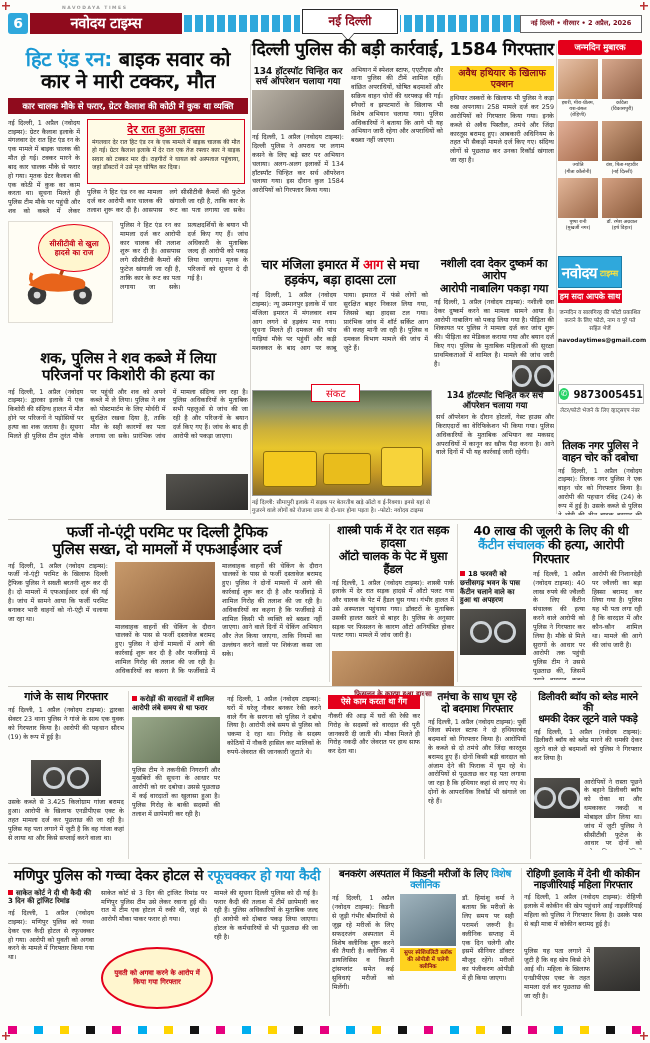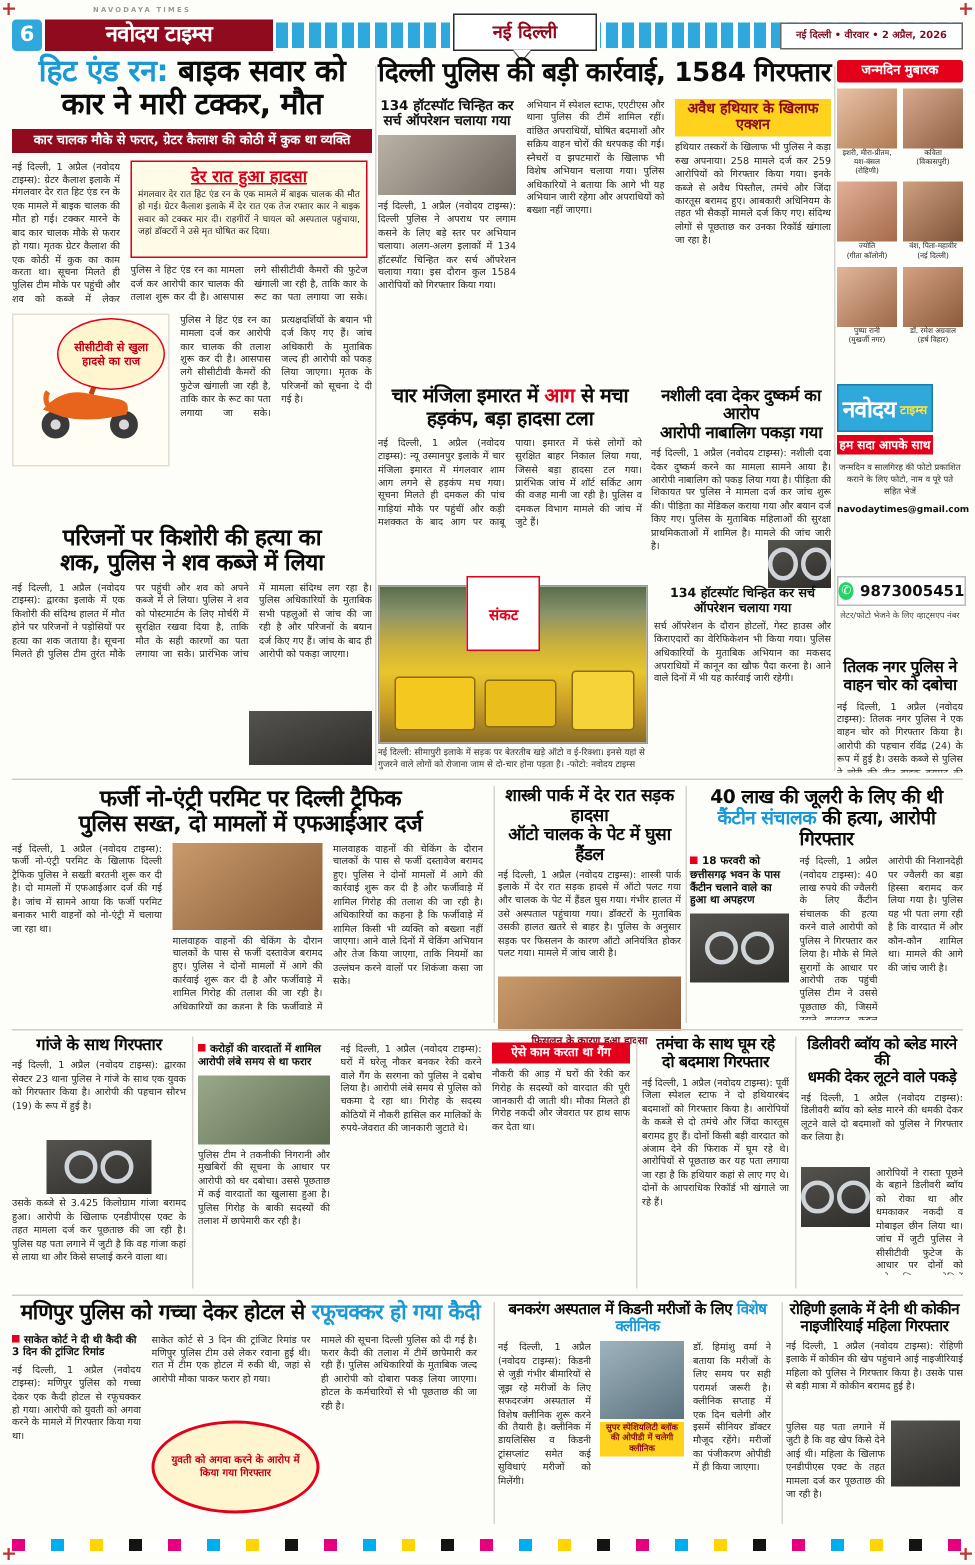--- a/index.html
+++ b/index.html
@@ -60,7 +60,7 @@
   <div class="a" style="left:342px;top:33px;width:0;height:0;border-left:6px solid transparent;border-right:6px solid transparent;border-top:7px solid #fff;filter:drop-shadow(0 1px 0 #2b2b2b)"></div>
   <div class="a" style="left:520px;top:15px;width:120px;height:16px;background:#fff;border:1px solid #666;color:#7a0c1c;font-weight:bold;font-size:6.6px;text-align:center;line-height:15px">नई दिल्ली • वीरवार • 2 अप्रैल, 2026</div>
 
-  <div class="a" style="left:8px;top:36px;width:240px;height:305px">
+  <div class="a" style="left:8px;top:48px;width:240px;height:305px">
     <div class="hl" style="font-size:20px">
       <div><span class="accent-blue">हिट एंड रन:</span><span> बाइक सवार को</span></div>
       <div>कार ने मारी टक्कर, मौत</div>

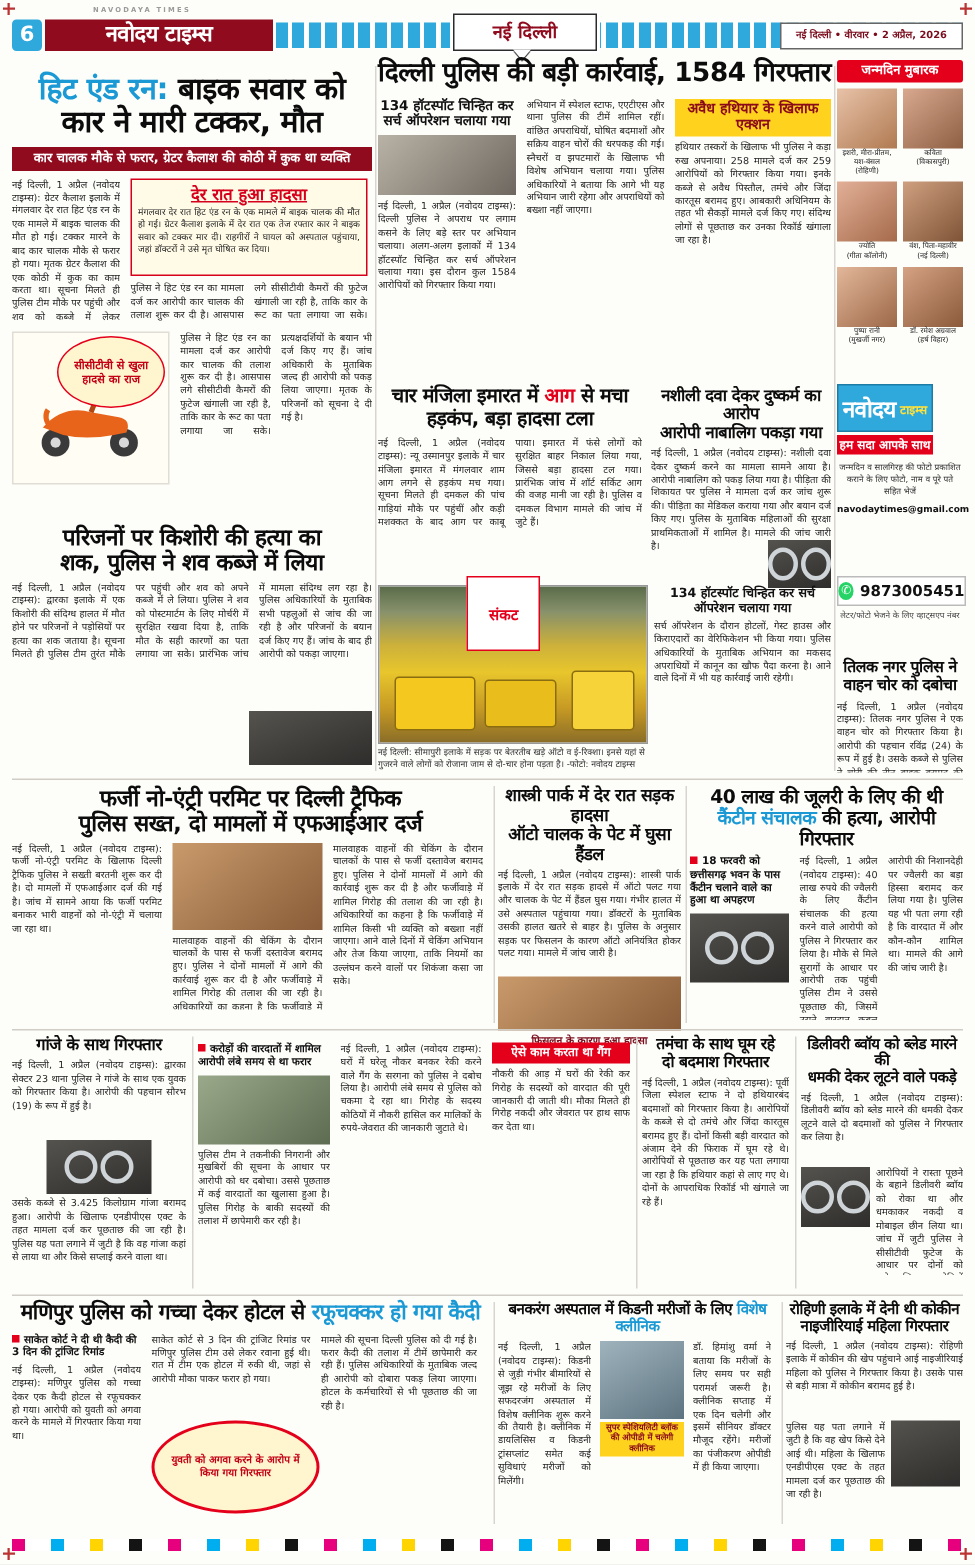--- a/index.html
+++ b/index.html
@@ -96,8 +96,8 @@
 
   <div class="a" style="left:8px;top:350px;width:240px;height:166px">
     <div class="hl" style="font-size:15px">
+      <div>शक, पुलिस ने शव कब्जे में लिया</div>
       <div>परिजनों पर किशोरी की हत्या का</div>
-      <div>शक, पुलिस ने शव कब्जे में लिया</div>
     </div>
     <div style="position:relative;margin-top:4px;height:122px">
       <div class="bt c3" style="height:122px;overflow:hidden">नई दिल्ली, 1 अप्रैल (नवोदय टाइम्स): द्वारका इलाके में एक किशोरी की संदिग्ध हालत में मौत होने पर परिजनों ने पड़ोसियों पर हत्या का शक जताया है। सूचना मिलते ही पुलिस टीम तुरंत मौके पर पहुंची और शव को अपने कब्जे में ले लिया। पुलिस ने शव को पोस्टमार्टम के लिए मोर्चरी में सुरक्षित रखवा दिया है, ताकि मौत के सही कारणों का पता लगाया जा सके। प्रारंभिक जांच में मामला संदिग्ध लग रहा है। पुलिस अधिकारियों के मुताबिक सभी पहलुओं से जांच की जा रही है और परिजनों के बयान दर्ज किए गए हैं। जांच के बाद ही आरोपी को पकड़ा जाएगा।</div>

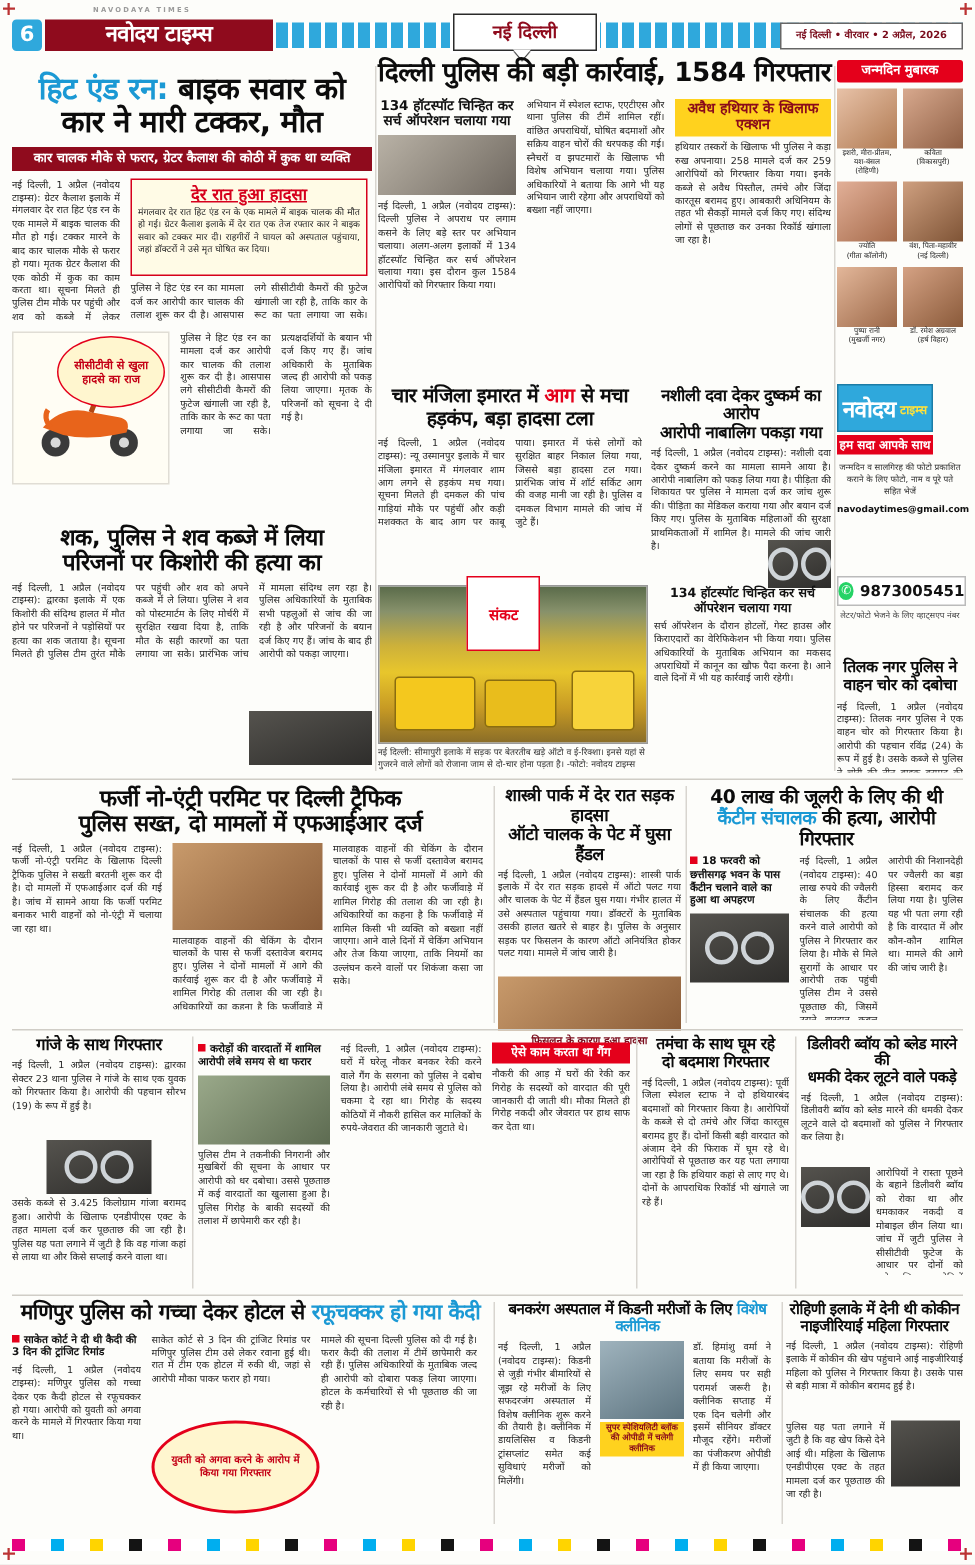--- a/index.html
+++ b/index.html
@@ -147,7 +147,7 @@
       <div style="position:absolute;left:10px;bottom:8px;width:52px;height:34px;background:#f4c81e;border:1px solid #8a6d10;border-radius:3px"></div>
       <div style="position:absolute;left:70px;bottom:10px;width:46px;height:30px;background:#e9bd1c;border:1px solid #8a6d10;border-radius:3px"></div>
       <div style="position:absolute;right:8px;bottom:8px;width:40px;height:38px;background:#f7d33a;border:1px solid #8a6d10;border-radius:3px"></div>
-      <div class="a" style="left:58px;top:-7px;background:#fff;border:1.5px solid #e4001b;color:#e4001b;font-weight:bold;font-size:10px;padding:17px 14px">संकट</div>
+      <div class="a" style="left:58px;top:-7px;background:#fff;border:1.5px solid #e4001b;color:#e4001b;font-weight:normal;font-size:10px;padding:1px 14px">संकट</div>
     </div>
     <div class="cap" style="margin-top:3px">नई दिल्ली: सीमापुरी इलाके में सड़क पर बेतरतीब खड़े ऑटो व ई-रिक्शा। इनसे यहां से गुजरने वाले लोगों को रोजाना जाम से दो-चार होना पड़ता है। -फोटो: नवोदय टाइम्स</div>
   </div>

